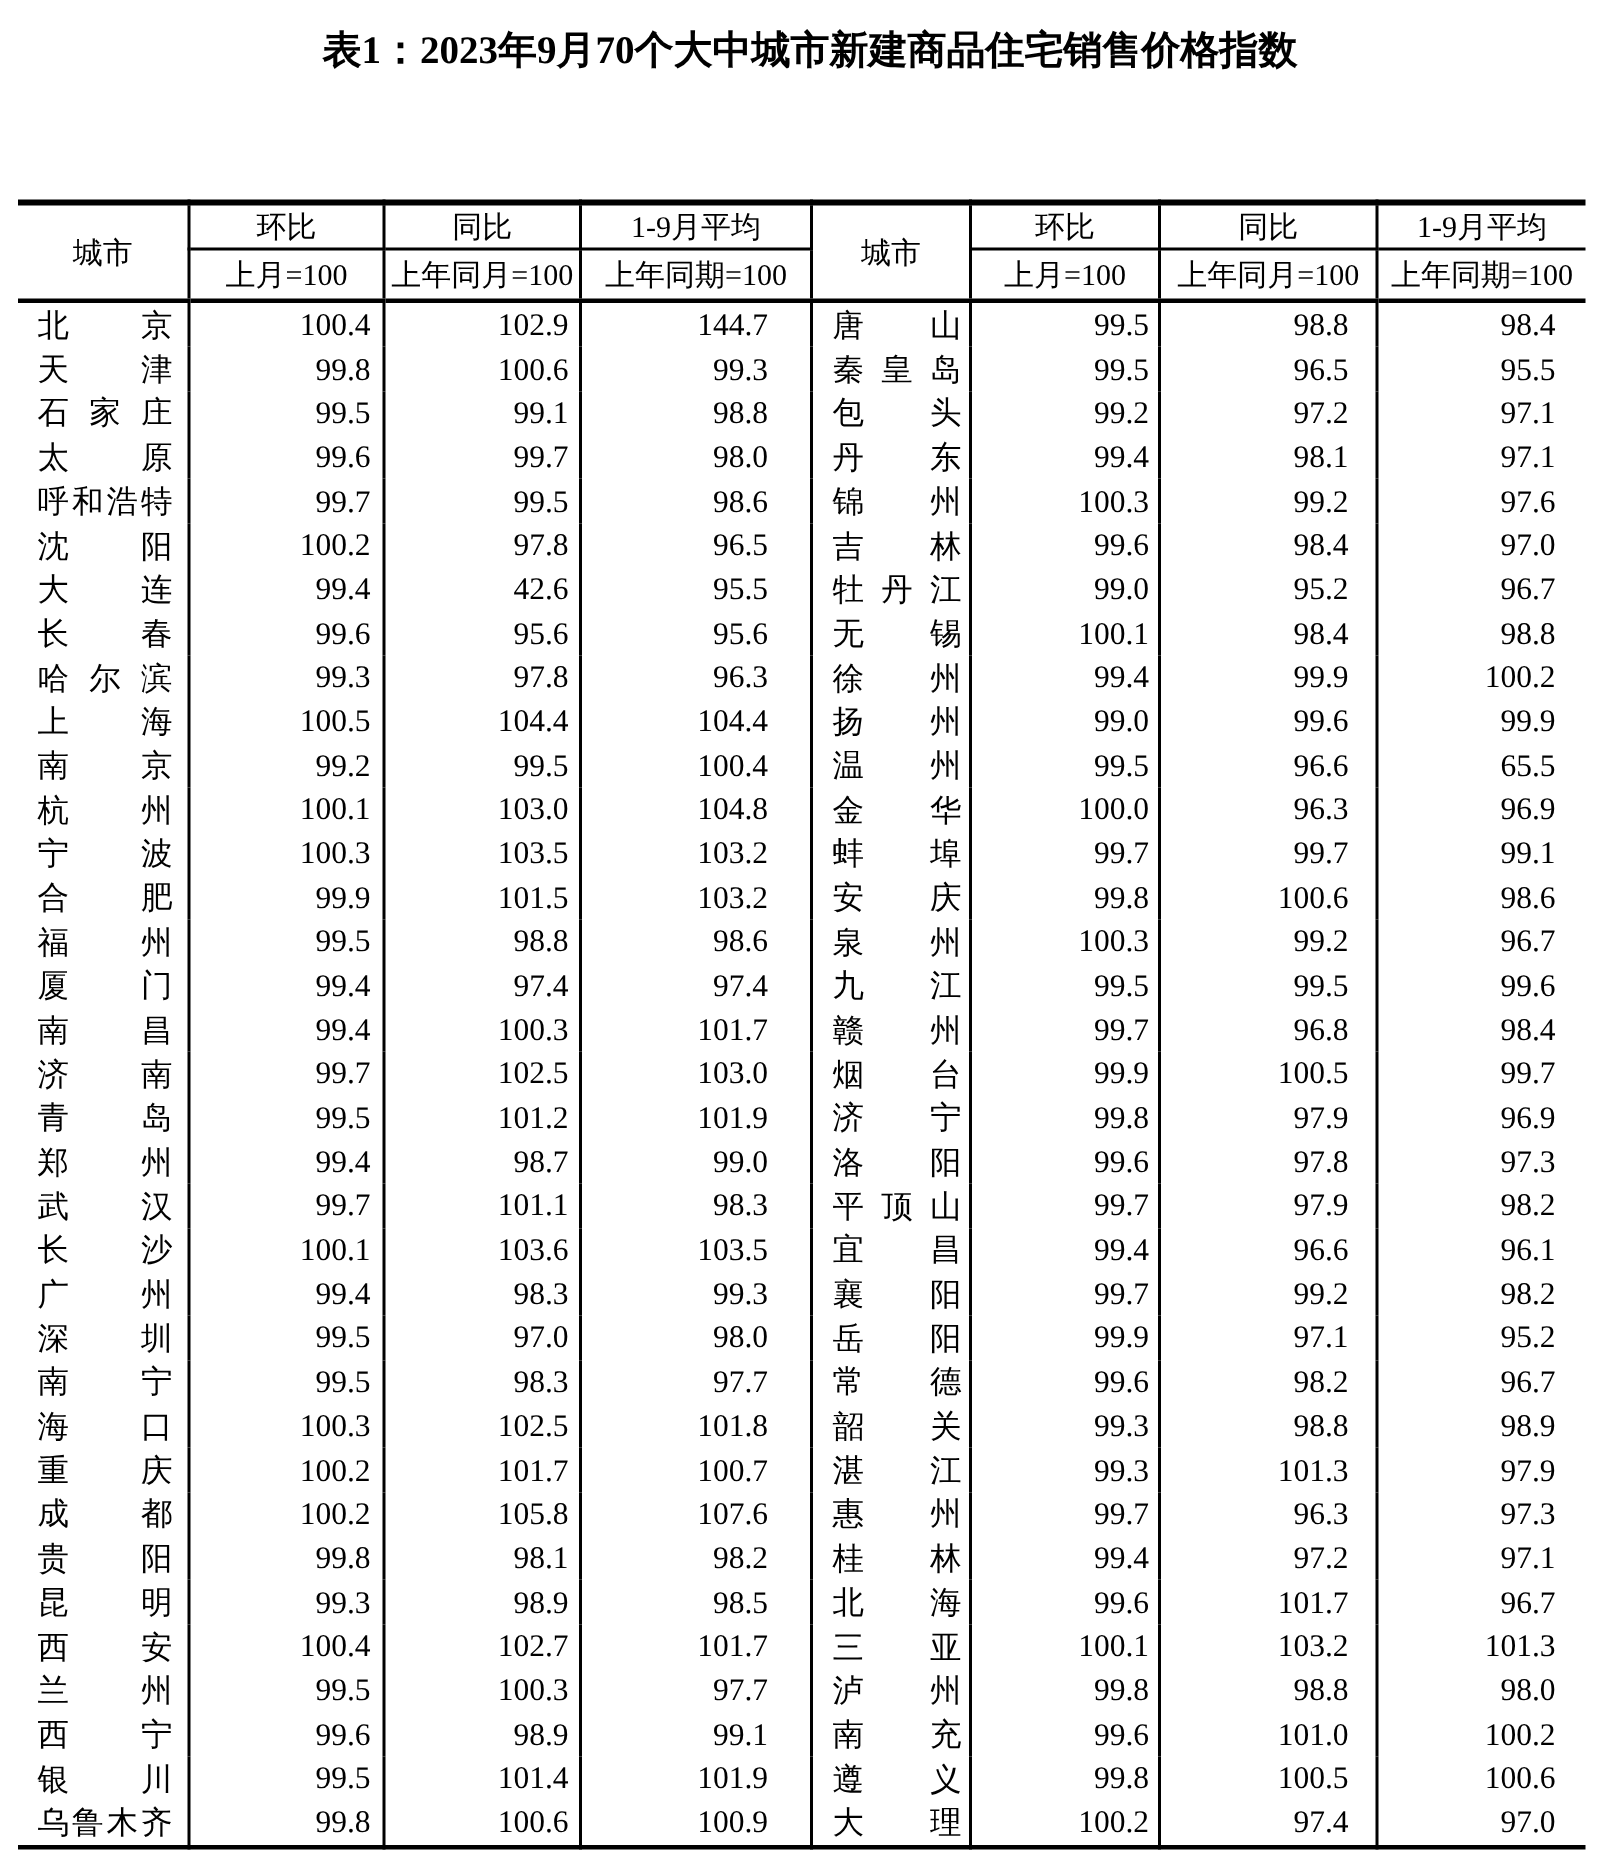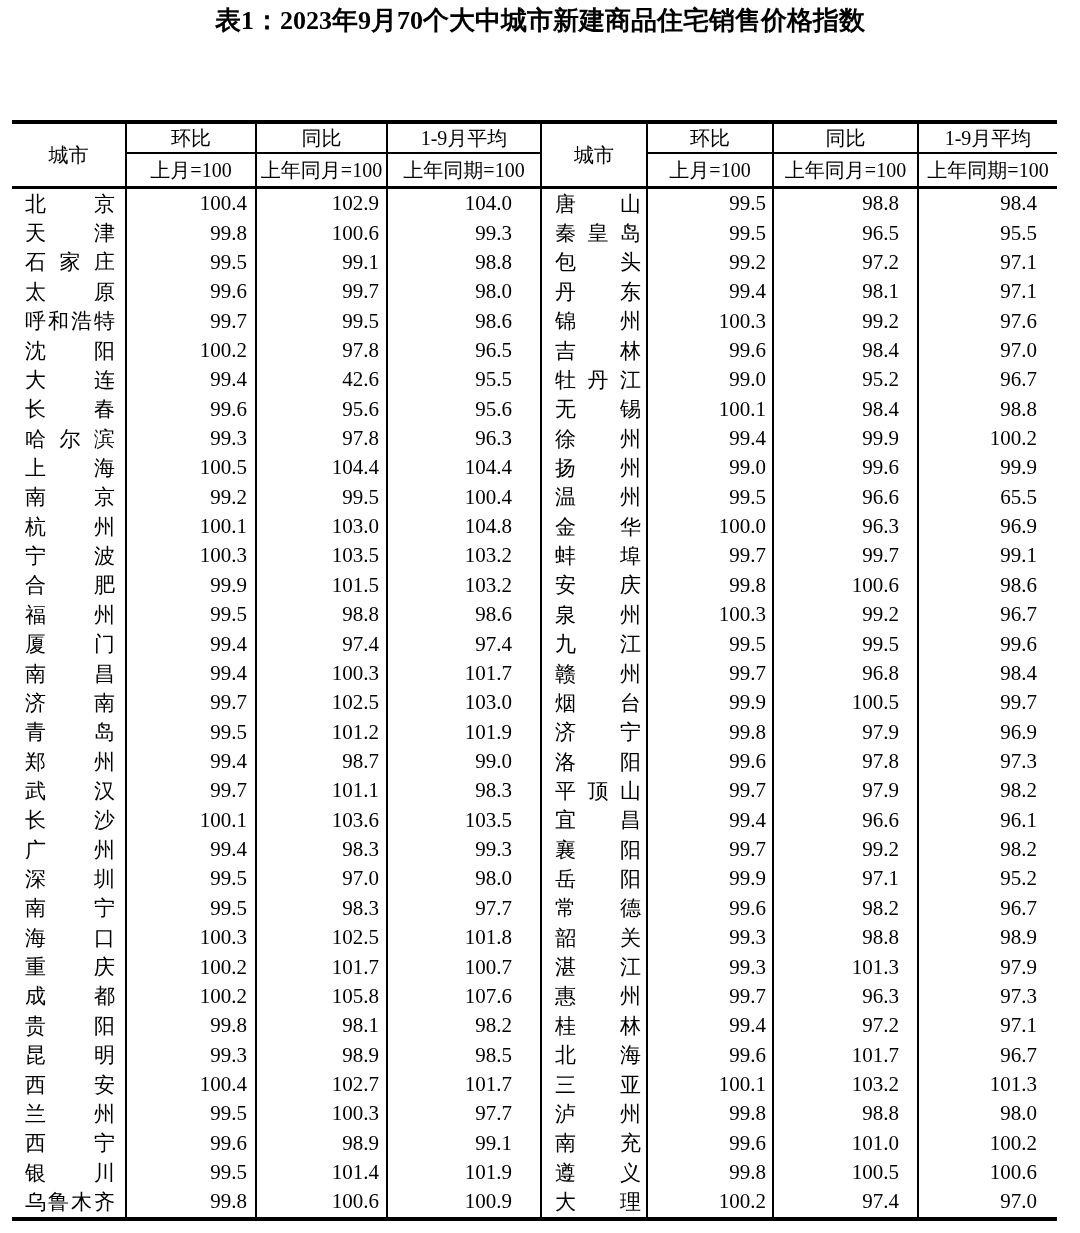--- a/index.html
+++ b/index.html
@@ -9,7 +9,7 @@
     overflow:hidden;
   }
   .title{
-    margin:3px 0 0 0;text-align:center;
+    margin:16px 0 0 0;text-align:center;
     font-size:26px;font-weight:bold;line-height:36px;
   }
   table.price-table{

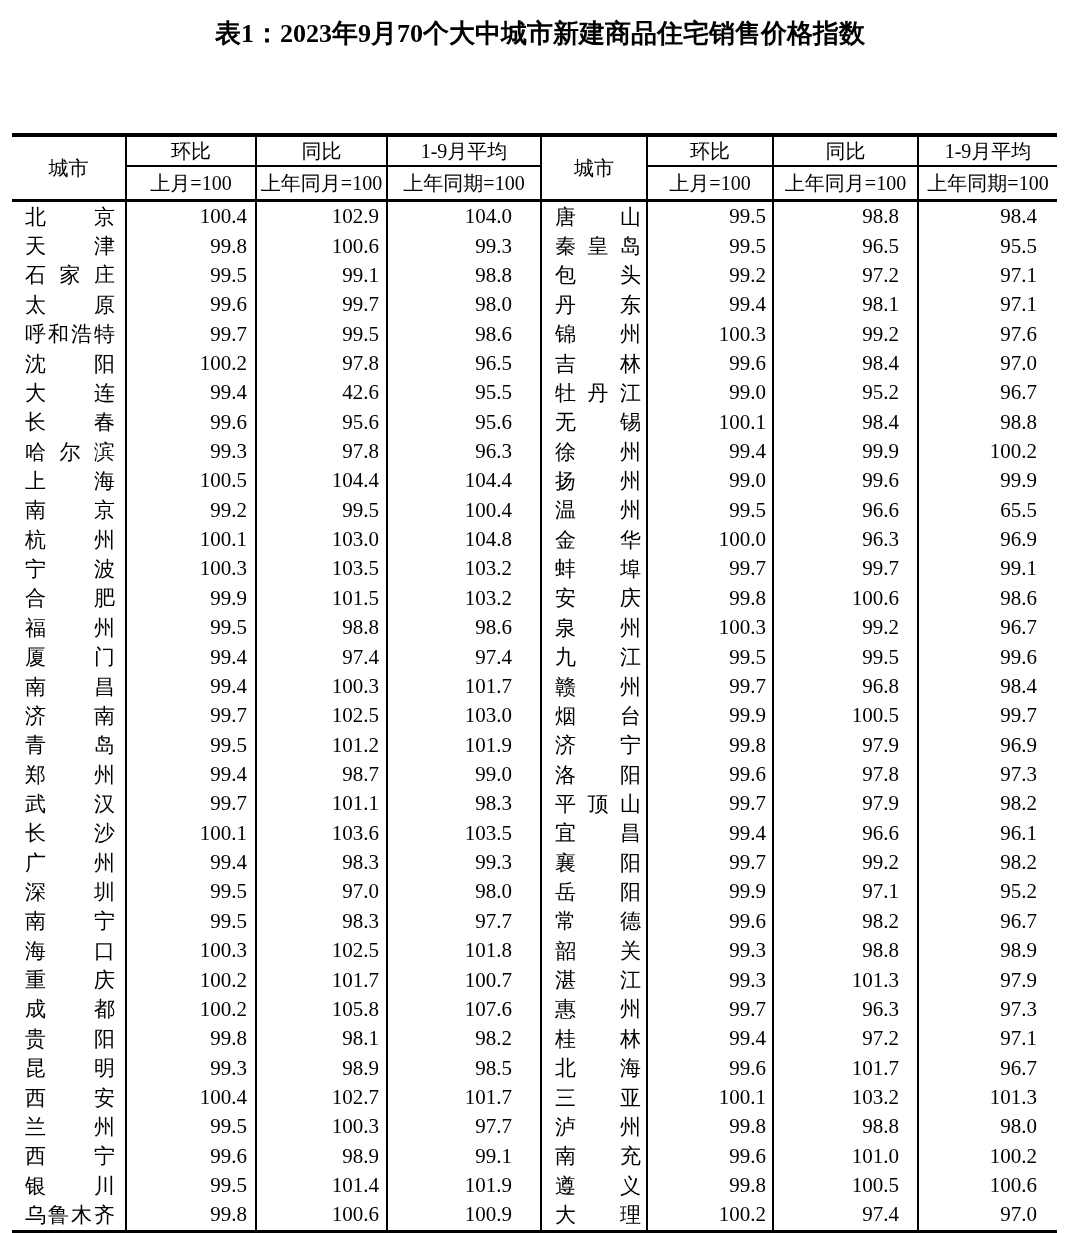--- a/index.html
+++ b/index.html
@@ -82,7 +82,7 @@
             </span></td>
           <td class="val m1">100.4</td>
           <td class="val y1">102.9</td>
-          <td class="val a1">104.0</td>
+          <td class="val a1">144.7</td>
           <td class="city"><span class="cityname w-right">
               <span>唐</span>
               <span>山</span>

